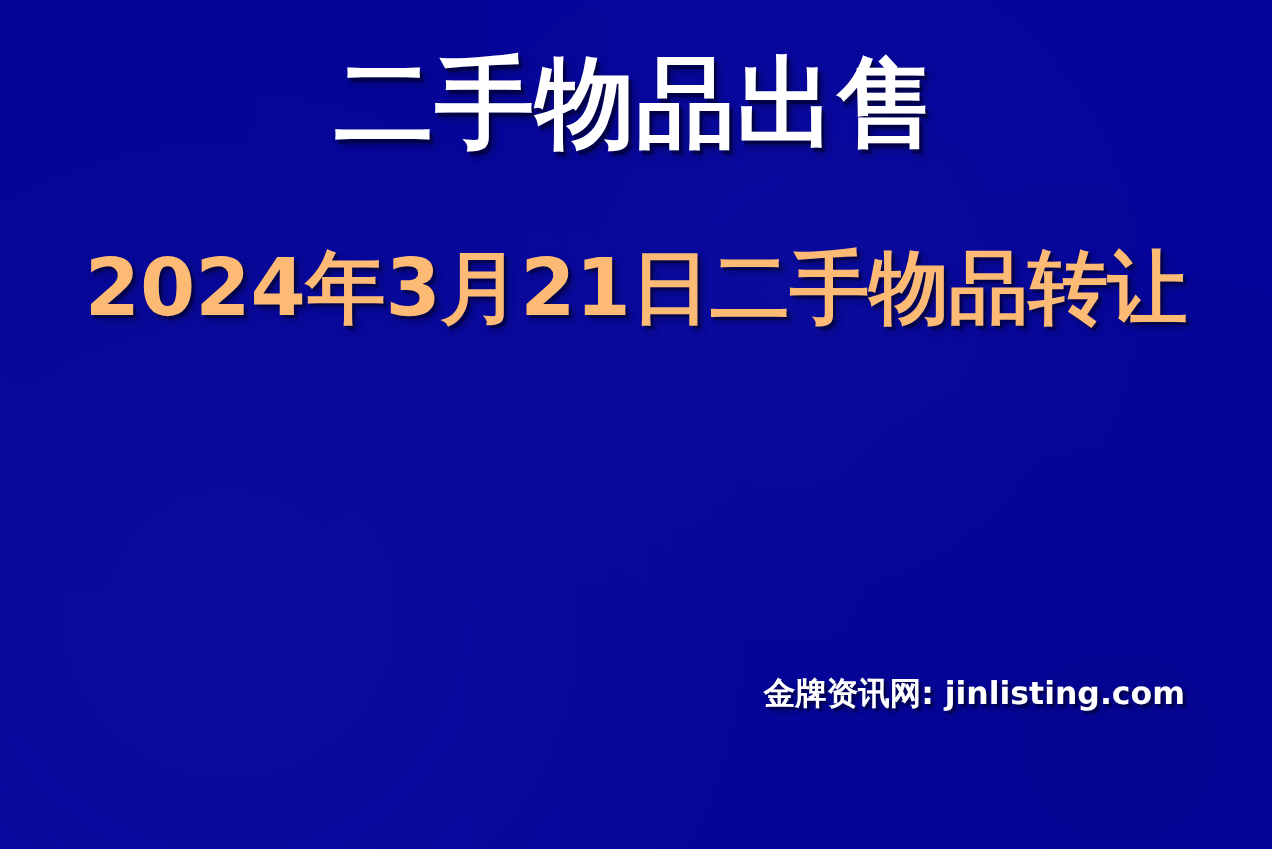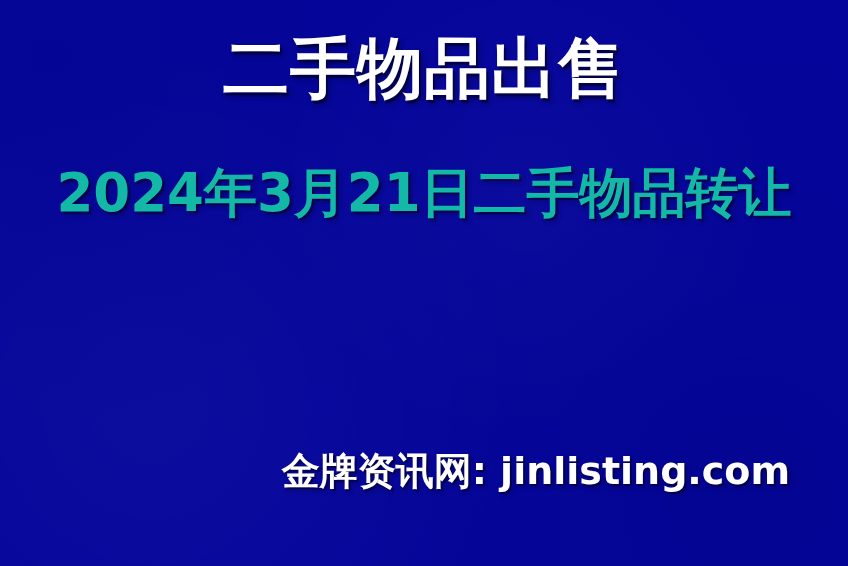--- a/index.html
+++ b/index.html
@@ -65,7 +65,7 @@
   }
 
   .body-line {
-    color: #14b8a6;
+    color: #fdba74;
     font-weight: 700;
     font-size: 53px;
     line-height: 73px;

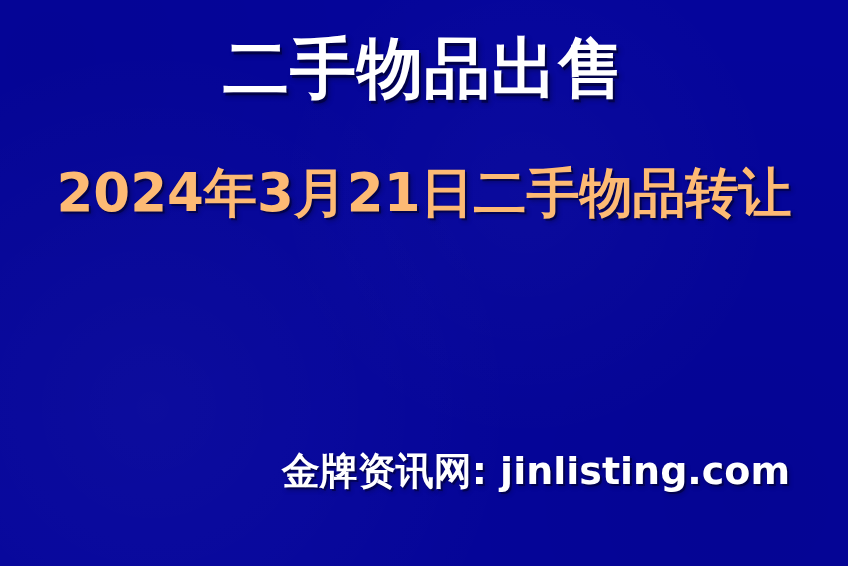--- a/index.html
+++ b/index.html
@@ -79,7 +79,7 @@
   #footer {
     right: 58px;
     top: 452px;
-    font-size: 38px;
+    font-size: 21px;
     letter-spacing: 0px;
     text-shadow:
       2px 2px 0 rgba(0, 0, 40, 0.50),

